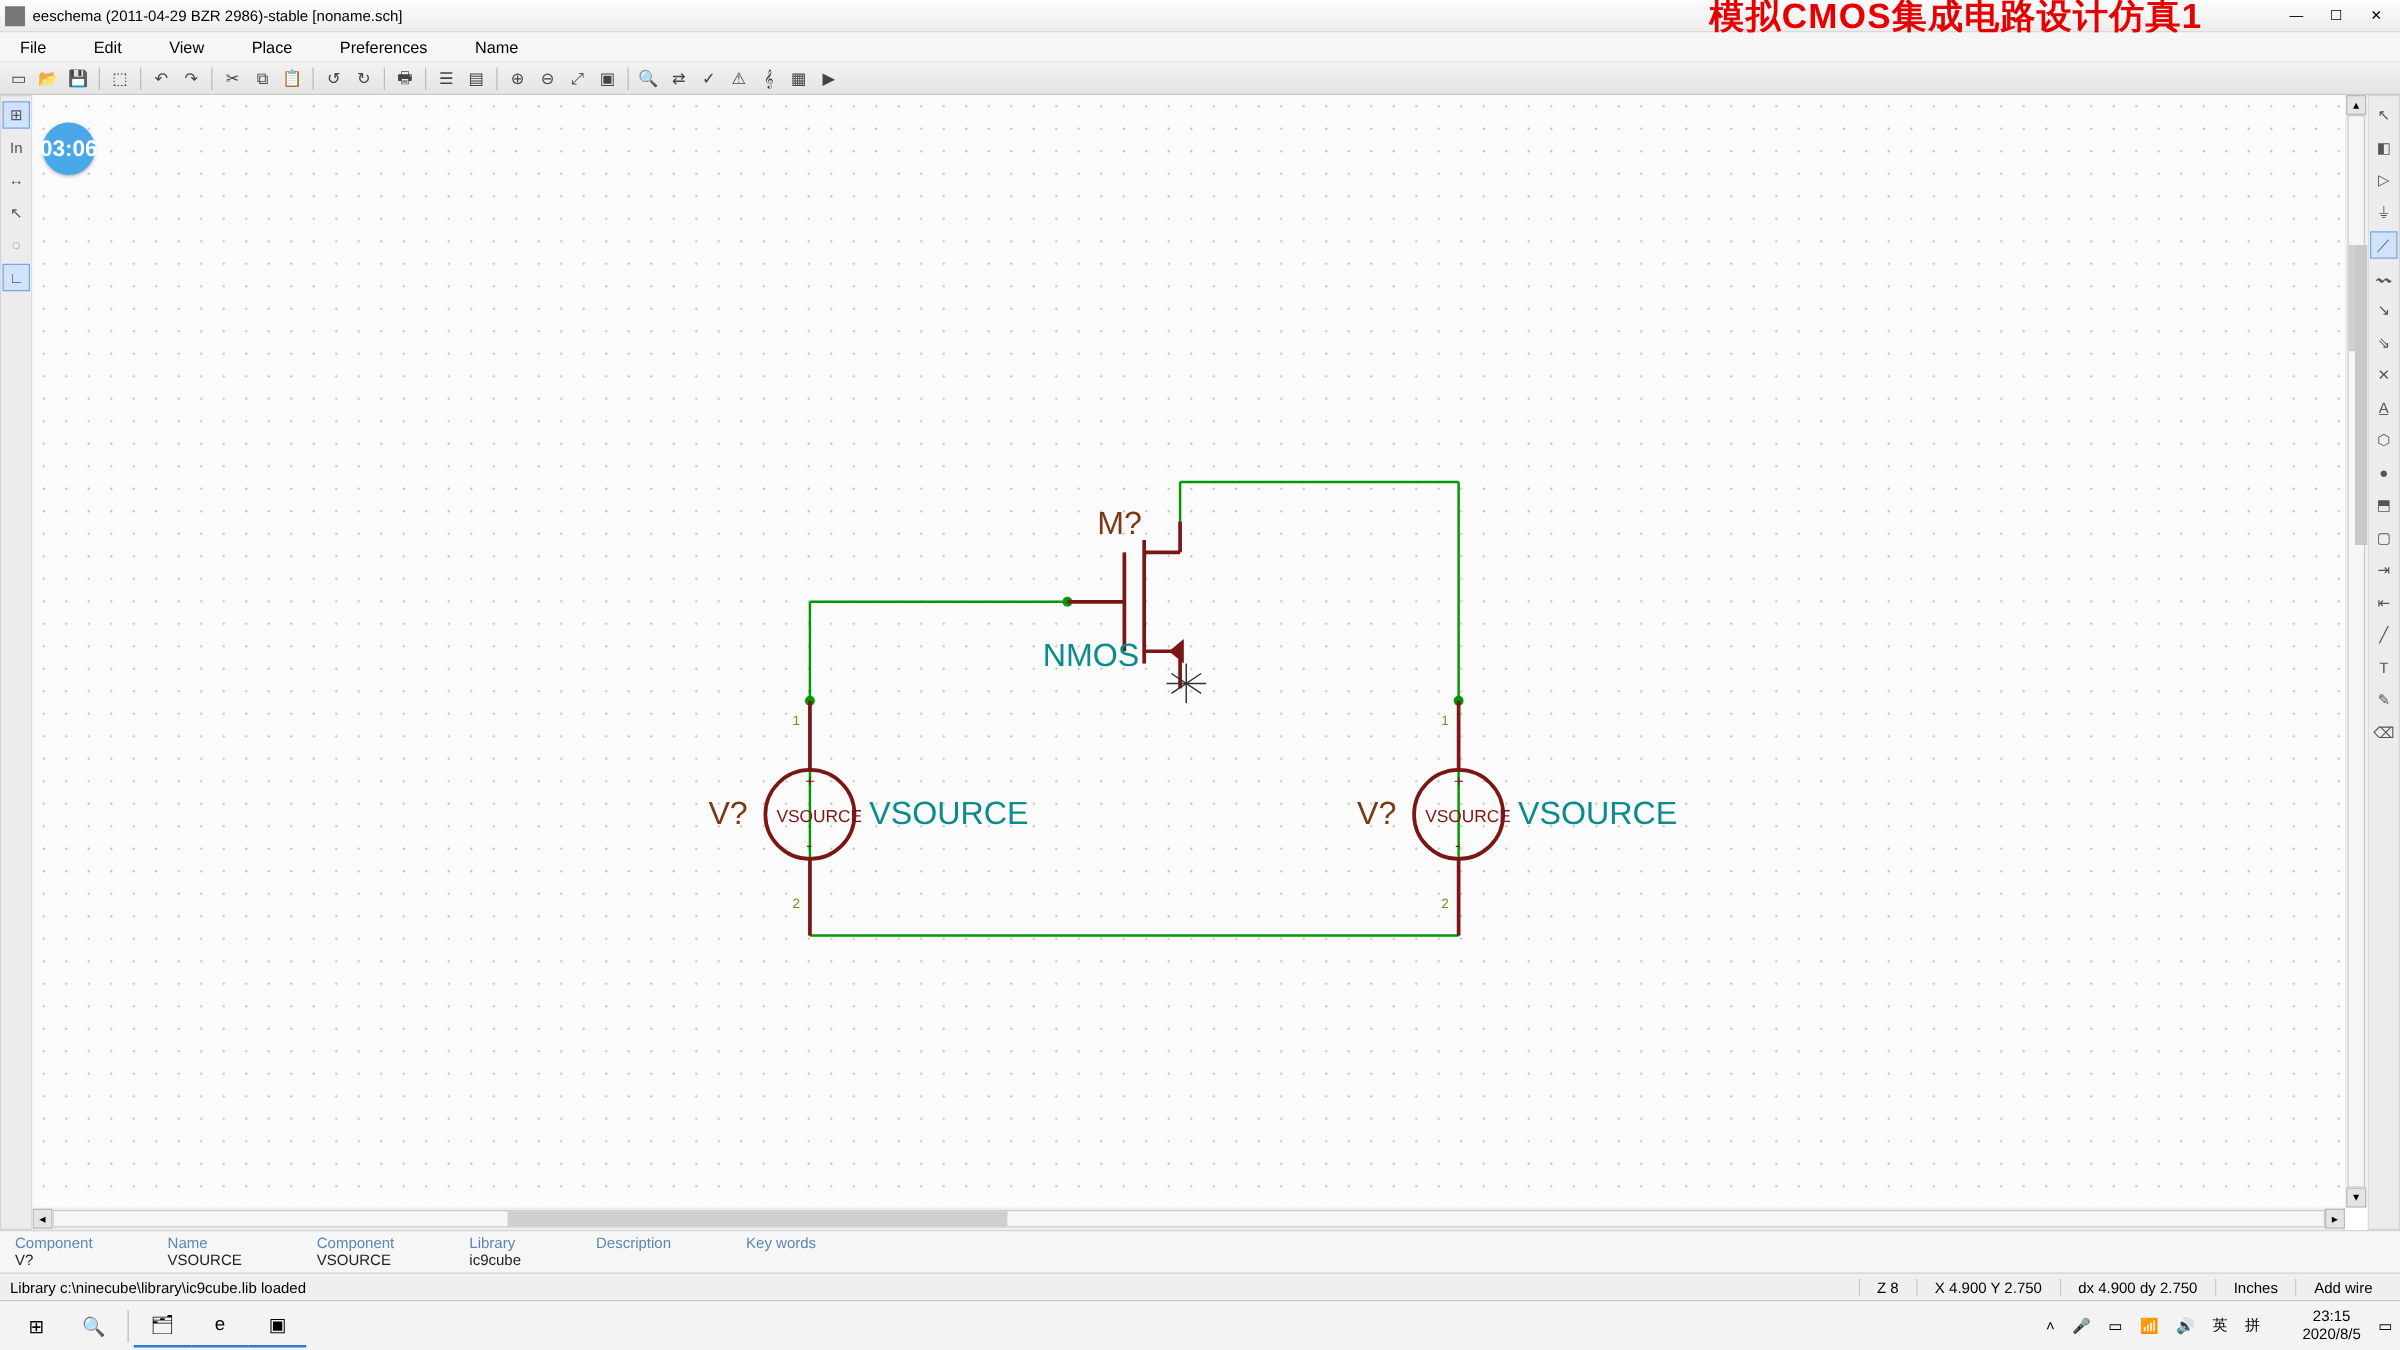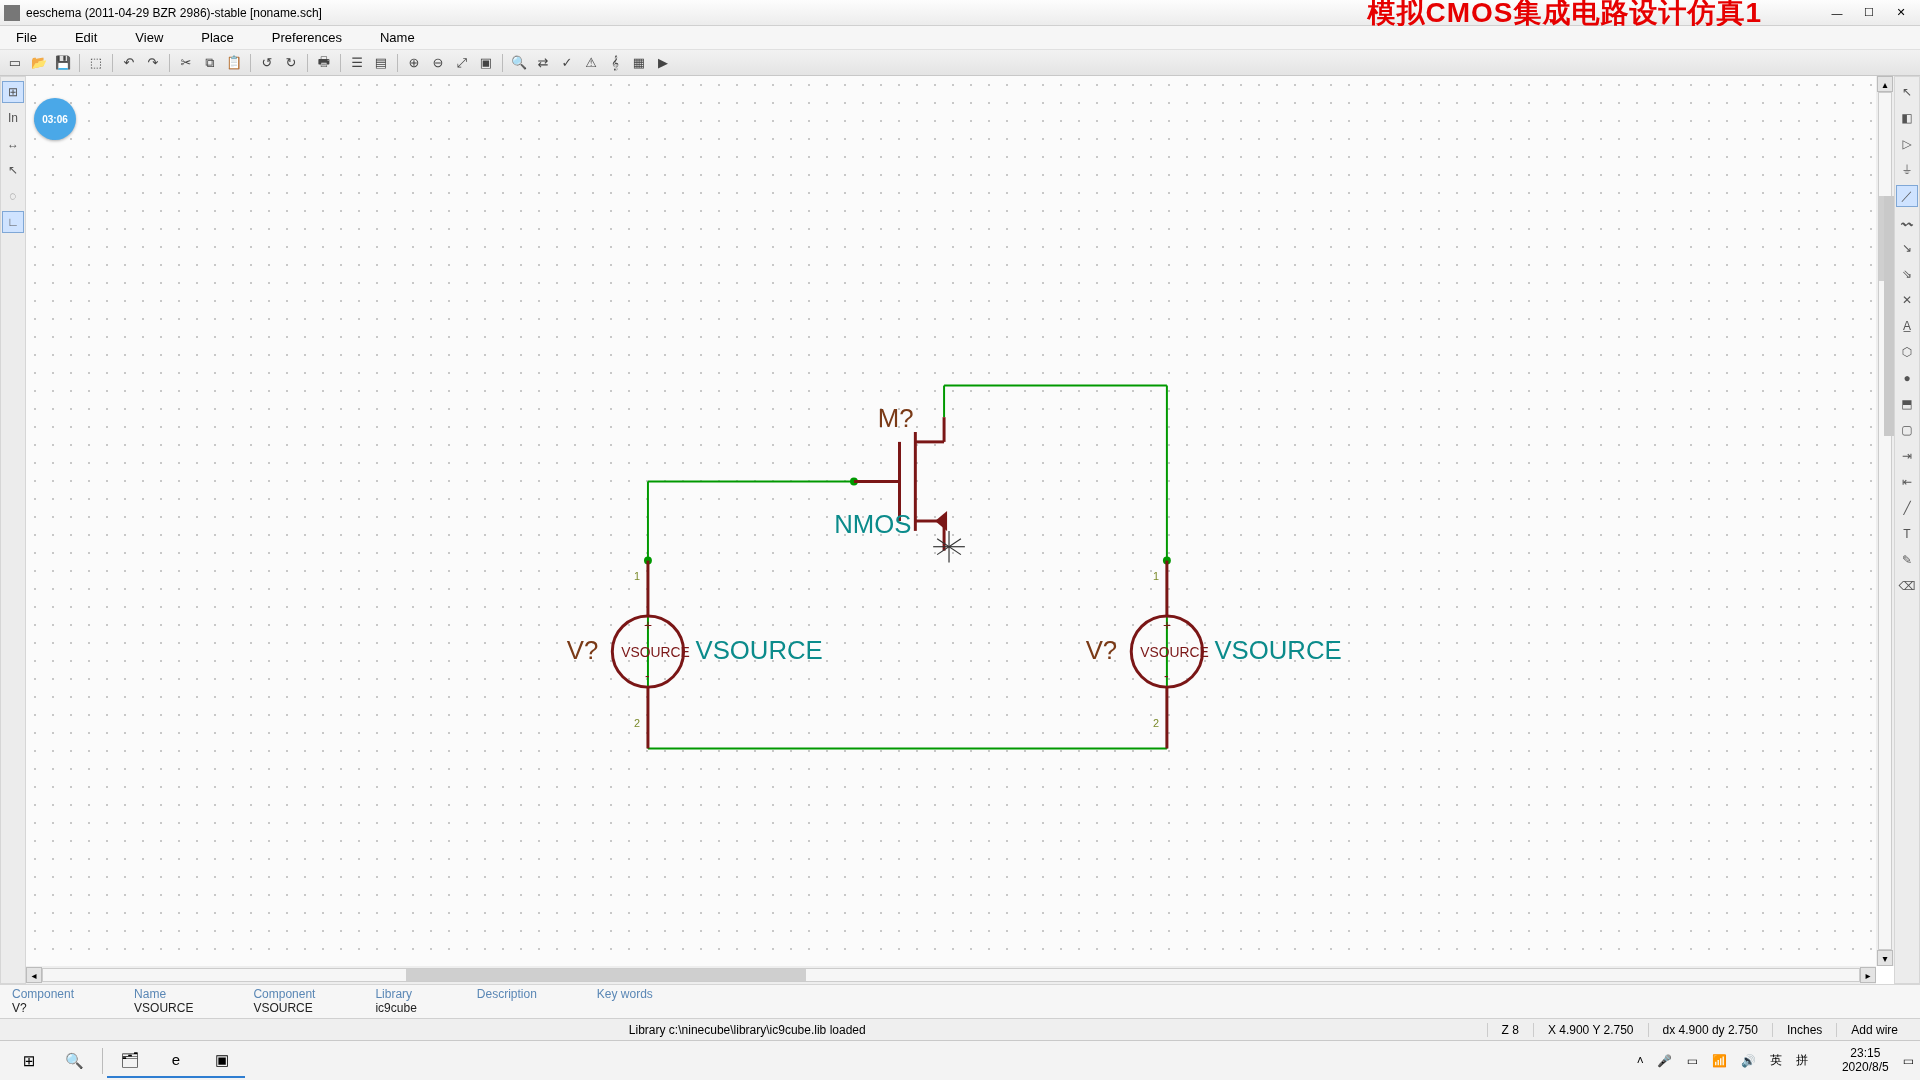--- a/index.html
+++ b/index.html
@@ -23,7 +23,7 @@
 .canvas-wrap { flex: 1; position: relative; background:#fff; overflow:hidden; }
 .canvas { position: absolute; inset: 0 18px 18px 0; background:#fbfbfb; }
 .dotgrid { position:absolute; inset:0; background-image: radial-gradient(#c8c8c8 1px, transparent 1px); background-size: 18px 18px; }
-.timer-bubble { position:absolute; left:8px; top:22px; width:42px; height:42px; border-radius:50%; background:#4aa8e8; color:#fff; font-size:10px; display:flex; align-items:center; justify-content:center; font-weight:600; box-shadow:0 1px 3px rgba(0,0,0,.3); }
+.timer-bubble { position:absolute; left:8px; top:22px; width:42px; height:42px; border-radius:50%; background:#4aa8e8; color:#fff; font-size:18px; display:flex; align-items:center; justify-content:center; font-weight:600; box-shadow:0 1px 3px rgba(0,0,0,.3); }
 .hscroll { position:absolute; left:0; right:18px; bottom:0; height:18px; background:#eee; display:flex; align-items:center; }
 .hscroll .track { flex:1; height:14px; background:#f6f6f6; border:1px solid #ccc; position:relative; }
 .hscroll .thumb { position:absolute; left:20%; width:22%; top:0; bottom:0; background:#cfcfcf; }

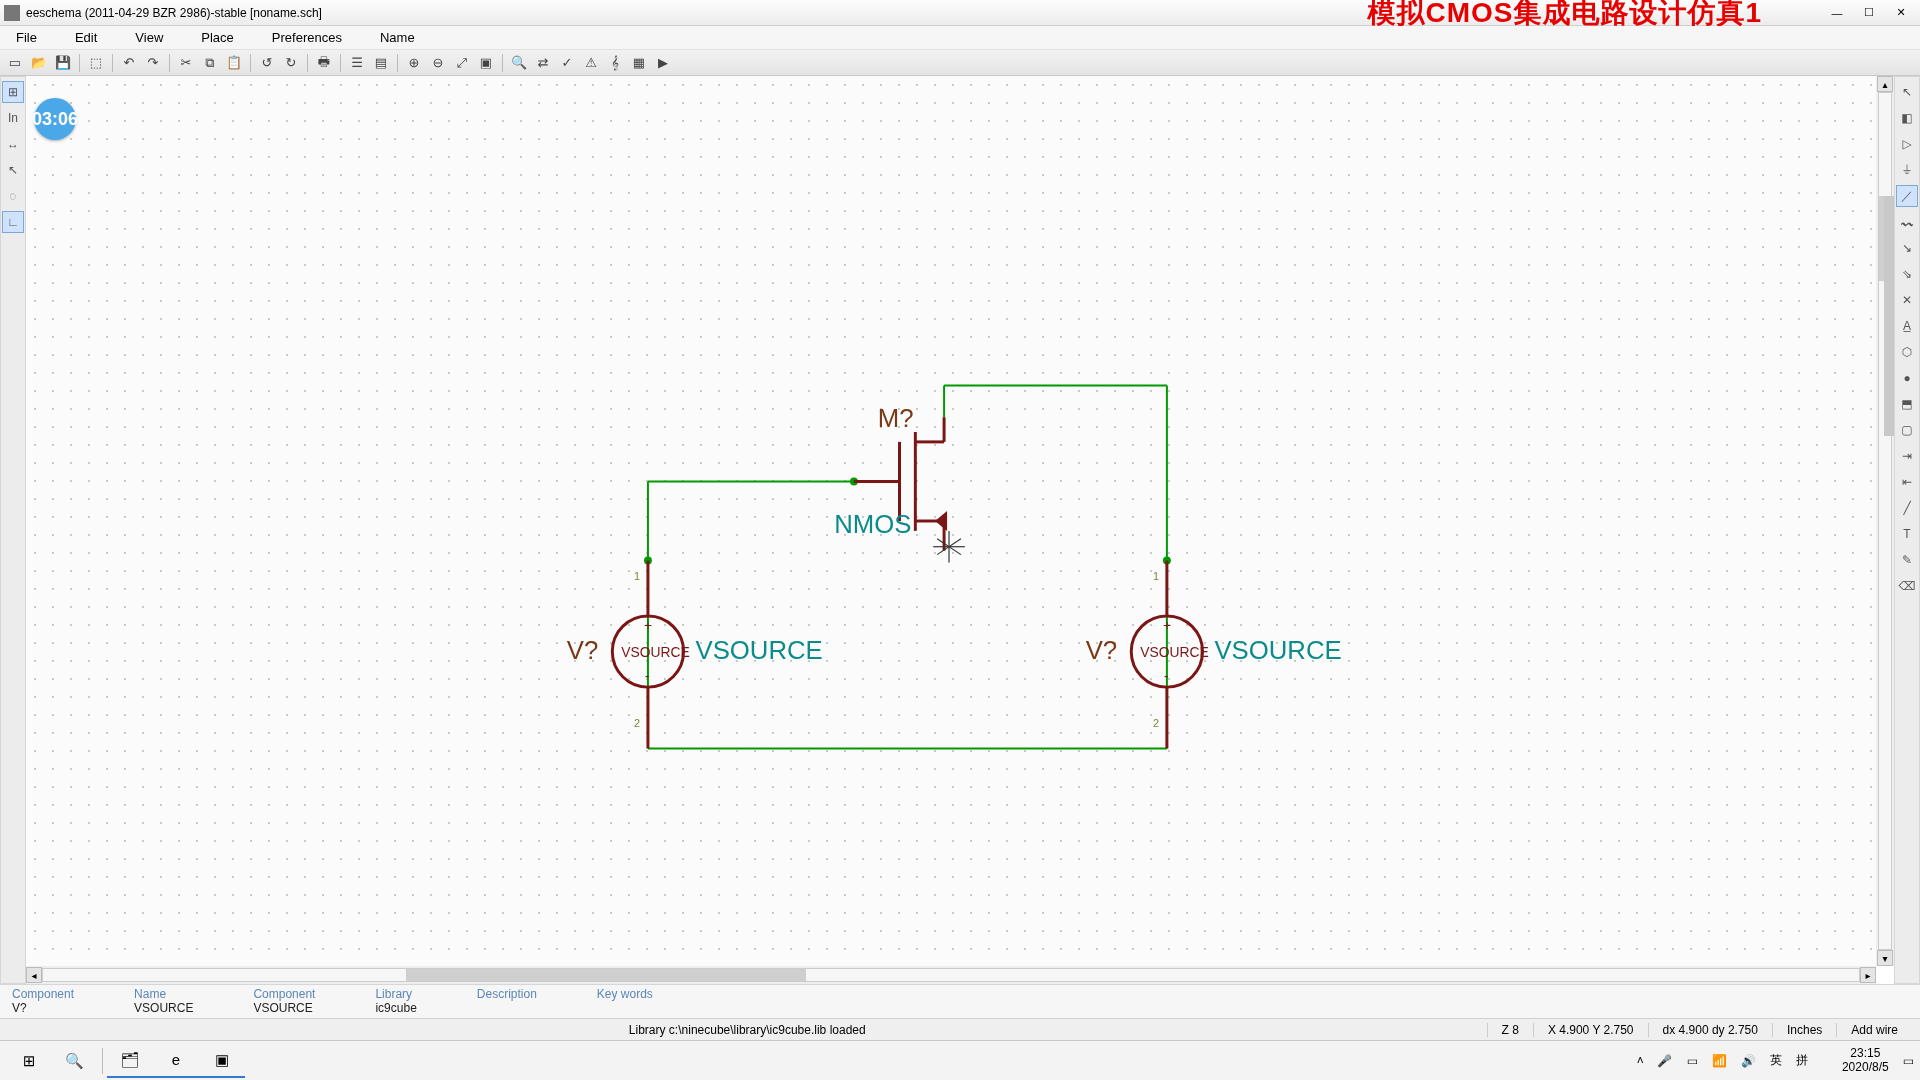--- a/index.html
+++ b/index.html
@@ -36,7 +36,7 @@
 .info-col .hdr { color:#5a87b5; }
 .info-col .val { color:#222; }
 .statusbar { height: 22px; background:#efefef; border-top:1px solid #d0d0d0; display:flex; align-items:center; font-size:12px; padding:0 8px; }
-.statusbar .msg { flex:1;text-align:center; }
+.statusbar .msg { flex:1; }
 .statusbar .cell { padding:0 14px; border-left:1px solid #ccc; }
 .taskbar { height: 40px; background:#f3f3f3; border-top:1px solid #c9c9c9; display:flex; align-items:center; padding:0 6px; font-size:12px; }
 .taskbar .tbtn2 { width:46px; height:34px; display:flex; align-items:center; justify-content:center; font-size:15px; }

